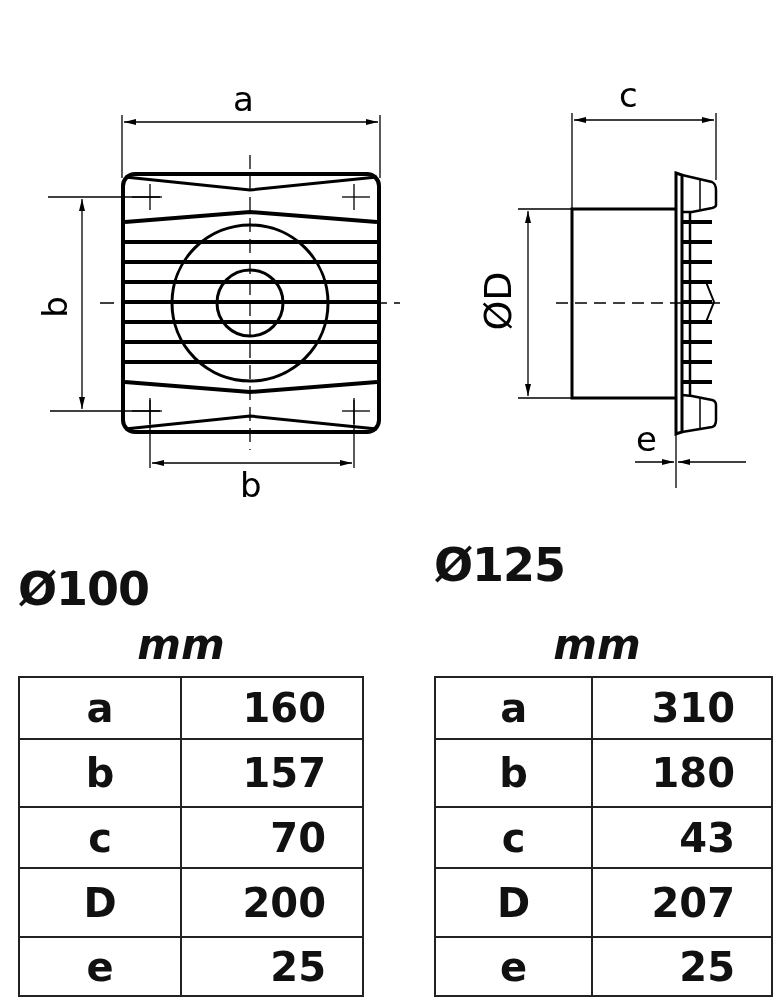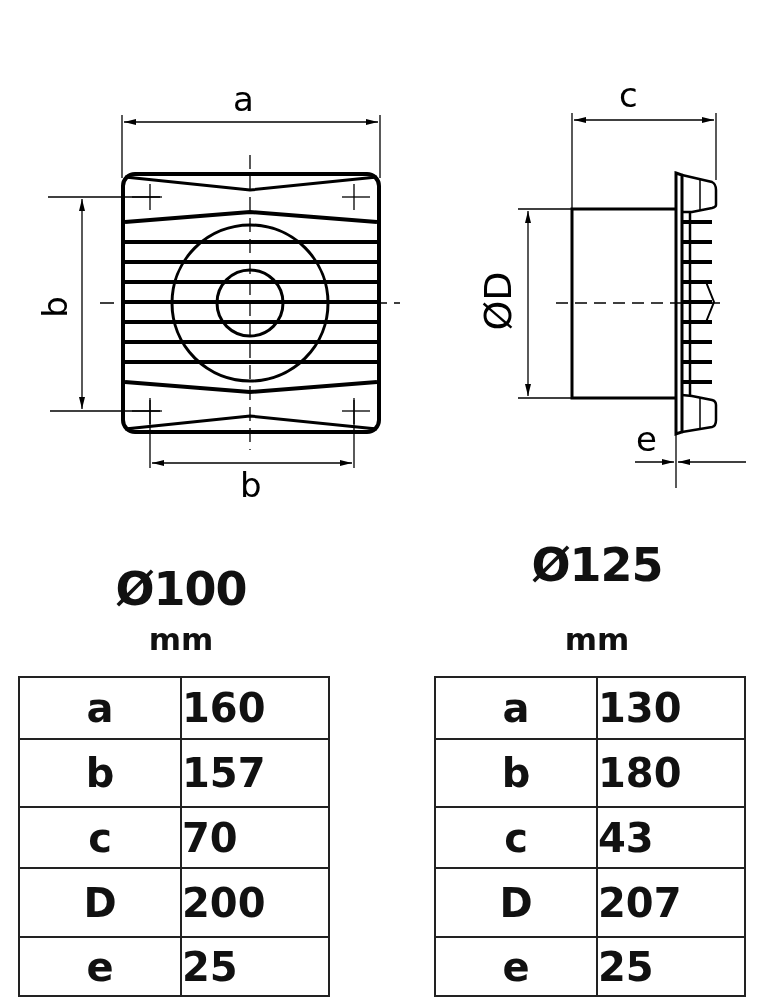--- a/index.html
+++ b/index.html
@@ -6,7 +6,7 @@
   body { width: 773px; height: 1000px; position: relative; overflow: hidden; font-family: "DejaVu Sans", sans-serif; color: #000; }
   .drawing { position: absolute; left: 0; top: 0; }
   .lbl { position: absolute; font-family: "DejaVu Sans", sans-serif; font-size: 34px; line-height: 1; color: #000; }
-  .title { position: absolute; font-family: "DejaVu Sans", sans-serif; font-weight: bold; font-size: 46px; line-height: 1; text-align: center; color: #111; letter-spacing: -1px; }
+  .title { position: absolute; font-family: "DejaVu Sans", sans-serif; font-weight: bold; font-size: 46px; line-height: 1; color: #111; letter-spacing: -1px; }
   .unit { position: absolute; font-family: "DejaVu Sans", sans-serif; font-weight: bold; font-size: 31px; line-height: 1; text-align: center; color: #111; }
   table.spec { position: absolute; border-collapse: collapse; }
   table.spec td { border: 2px solid #222; font-family: "DejaVu Sans", sans-serif; font-weight: bold; font-size: 40px; color: #111; padding: 0; }

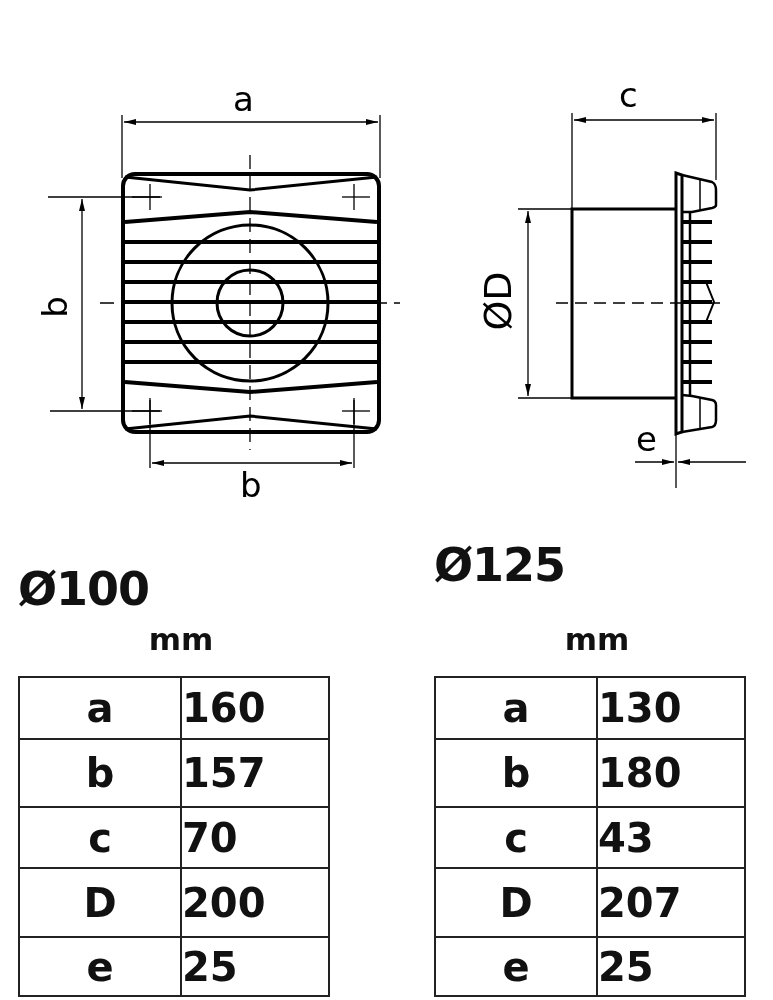--- a/index.html
+++ b/index.html
@@ -7,7 +7,7 @@
   .drawing { position: absolute; left: 0; top: 0; }
   .lbl { position: absolute; font-family: "DejaVu Sans", sans-serif; font-size: 34px; line-height: 1; color: #000; }
   .title { position: absolute; font-family: "DejaVu Sans", sans-serif; font-weight: bold; font-size: 46px; line-height: 1; color: #111; letter-spacing: -1px; }
-  .unit { position: absolute; font-family: "DejaVu Sans", sans-serif; font-weight: bold; font-size: 31px; line-height: 1; text-align: center; color: #111; }
+  .unit { position: absolute; font-family: "DejaVu Sans", sans-serif; font-weight: bold; font-size: 42px; line-height: 1; text-align: center; color: #111; font-style: italic; }
   table.spec { position: absolute; border-collapse: collapse; }
   table.spec td { border: 2px solid #222; font-family: "DejaVu Sans", sans-serif; font-weight: bold; font-size: 40px; color: #111; padding: 0; }
   table.spec td.key { width: 160px; text-align: center; }

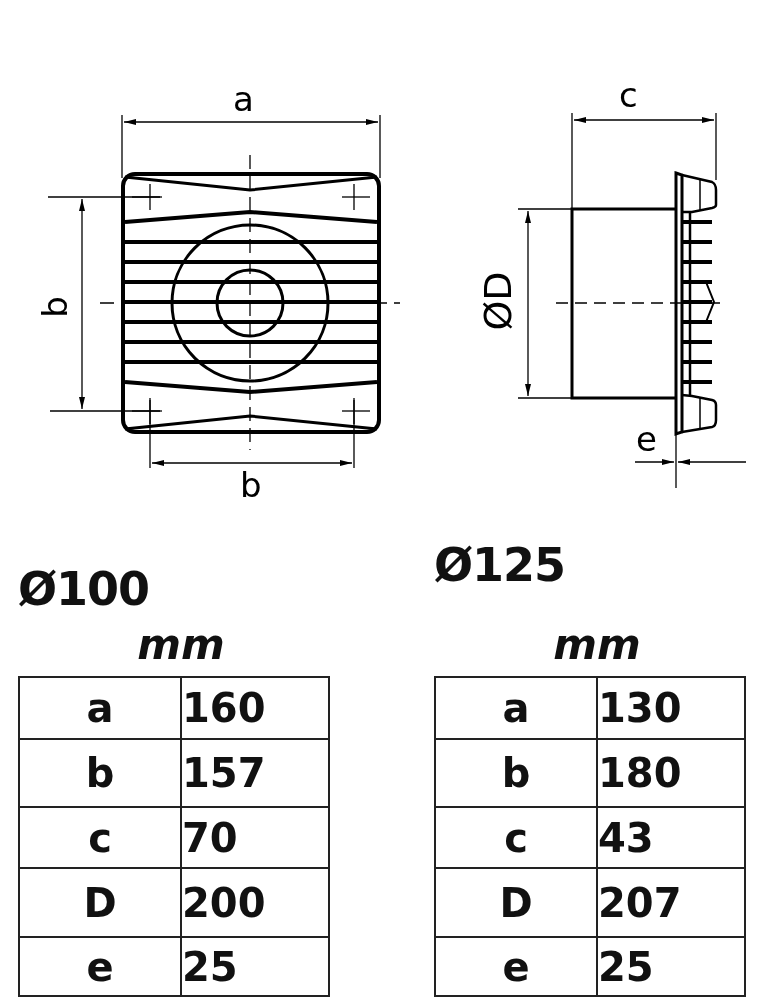--- a/index.html
+++ b/index.html
@@ -11,7 +11,7 @@
   table.spec { position: absolute; border-collapse: collapse; }
   table.spec td { border: 2px solid #222; font-family: "DejaVu Sans", sans-serif; font-weight: bold; font-size: 40px; color: #111; padding: 0; }
   table.spec td.key { width: 160px; text-align: center; }
-  table.spec td.val { width: 148px; padding-right: 36px; box-sizing: border-box; }
+  table.spec td.val { width: 182px; text-align: right; padding-right: 36px; box-sizing: border-box; }
   #tbl100 { left: 18px; top: 676px; }
   #tbl125 { left: 434px; top: 676px; }
   #tbl100 tr:nth-child(1) td, #tbl125 tr:nth-child(1) td { height: 60px; }

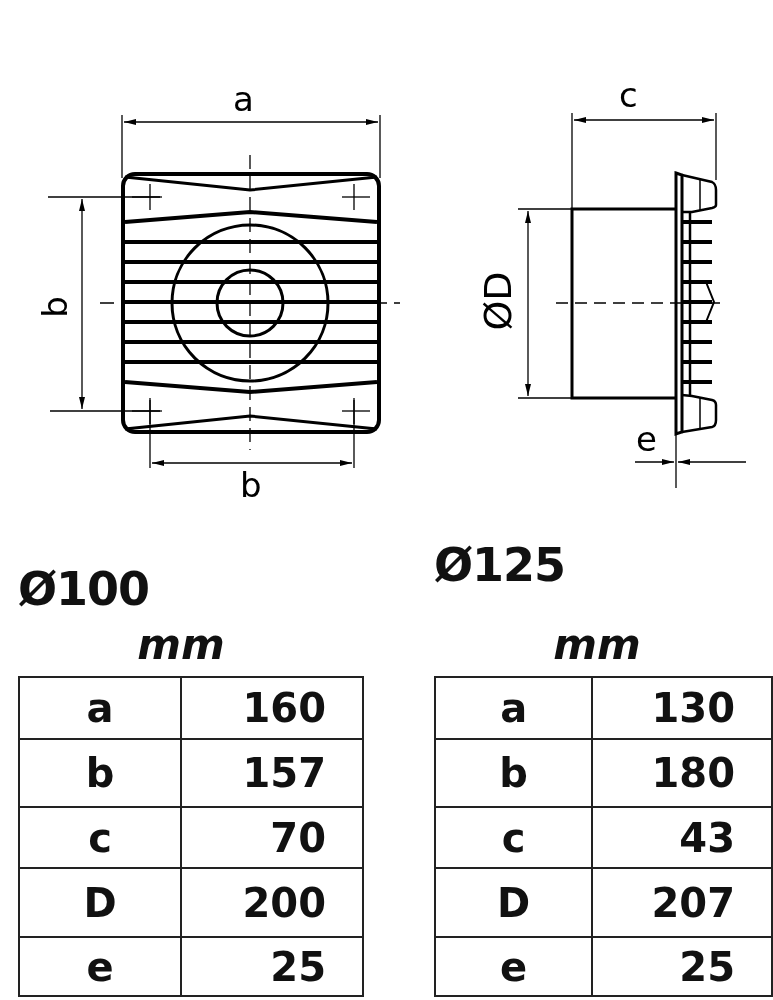--- a/index.html
+++ b/index.html
@@ -161,7 +161,7 @@
   <tbody>
       <tr>
         <td class="key">a</td>
-        <td class="val">130</td>
+        <td class="val">310</td>
       </tr>
   <tr>
         <td class="key">b</td>

